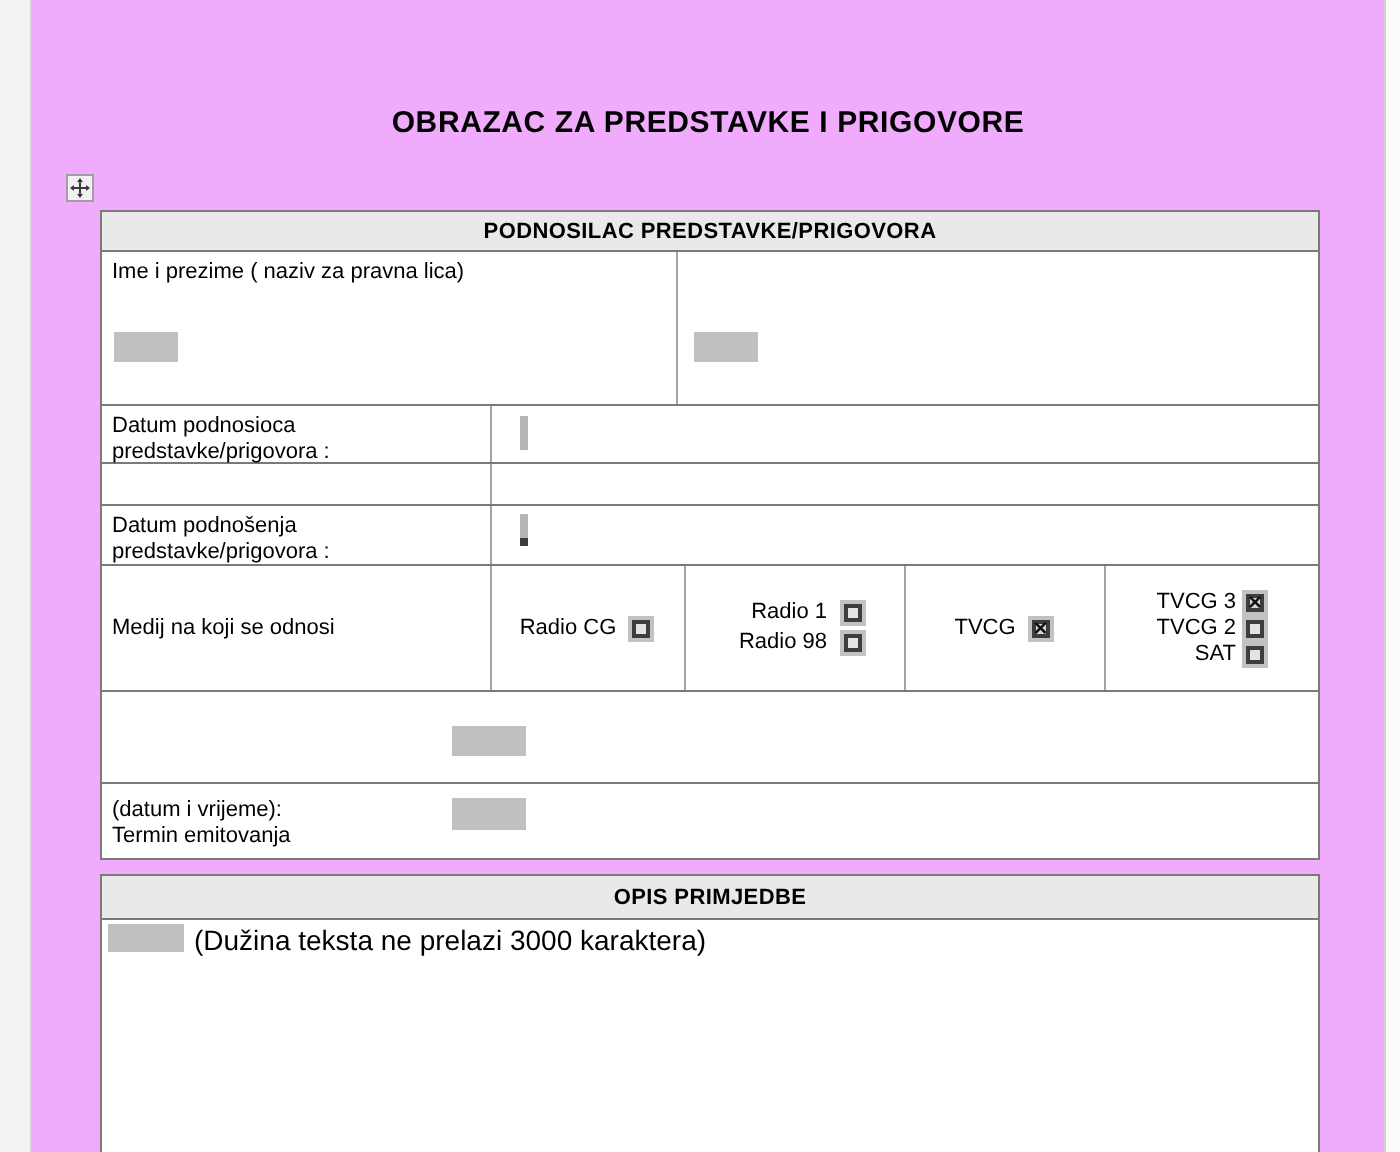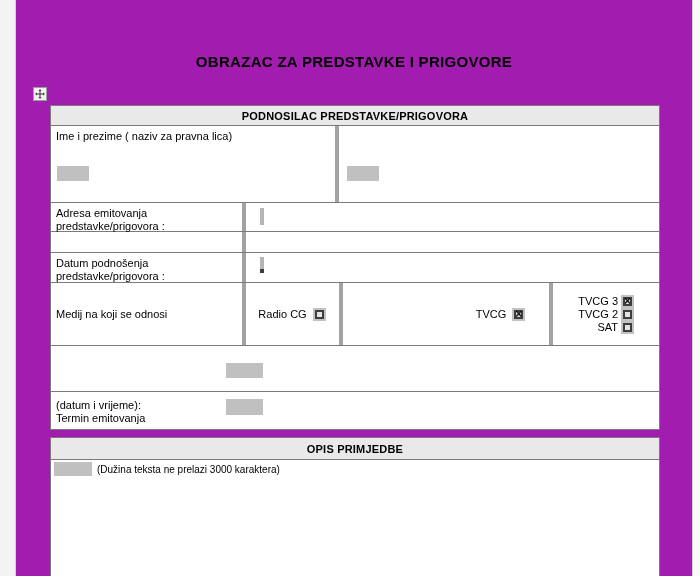--- a/index.html
+++ b/index.html
@@ -4,7 +4,7 @@
 <style>
   * { margin:0; padding:0; box-sizing:border-box; }
   html,body { width:700px; height:576px; background:#fff; }
-  .stage { position:relative; width:700px; height:576px; overflow:hidden; background:#a21caf;
+  .stage { position:relative; width:700px; height:576px; overflow:hidden; background:#f0abfc;
            font-family:"Liberation Sans", sans-serif; color:#000; }
 
   

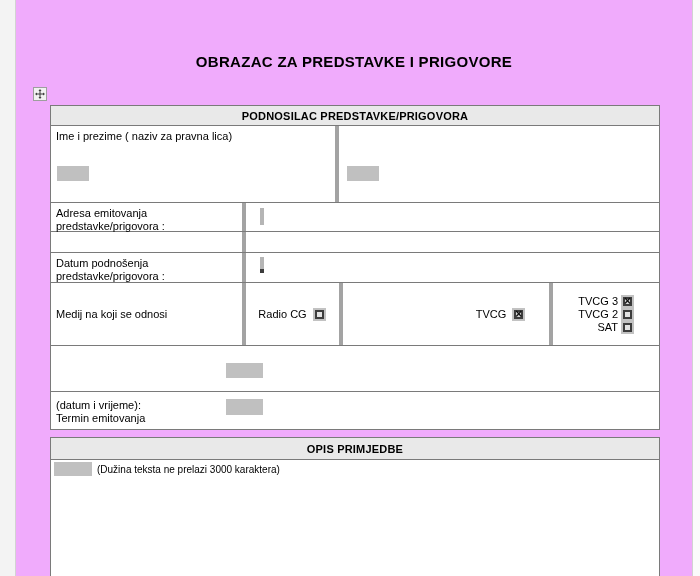--- a/index.html
+++ b/index.html
@@ -43,7 +43,7 @@
   #row-air   { top:286px; height:39px; border-bottom:none; }
 
   .cell { position:absolute; top:0; bottom:0; }
-  .cell.bordered { border-right:4px solid #a3a3a3; }
+  .cell.bordered { border-right:1px solid #a3a3a3; }
   .w-label { left:0; width:195px; }
   .val     { left:195px; right:0; }
 

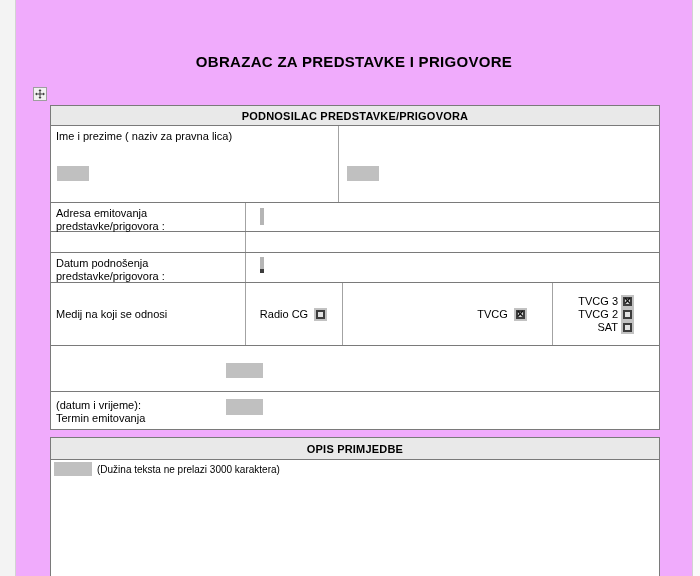--- a/index.html
+++ b/index.html
@@ -129,7 +129,7 @@
     <div class="row" id="row-addr">
       <div class="cell bordered w-label">
         <div class="lbl">
-          <div>Adresa emitovanja</div>
+          <div>Datum podnosioca</div>
           <div>predstavke/prigovora :</div>
         </div>
       </div>

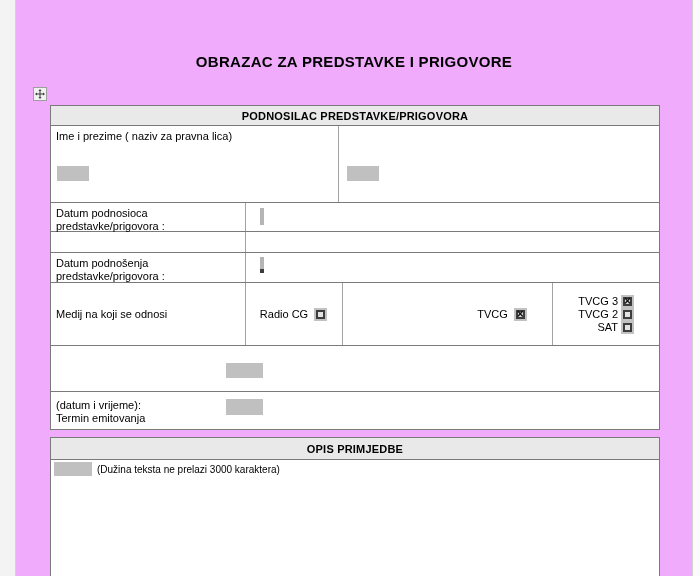--- a/index.html
+++ b/index.html
@@ -169,6 +169,18 @@
         </div>
       </div>
 
+      <div class="cell bordered m2">
+        <div class="opt-col">
+          <div class="opt-line g5">
+            <span>Radio 1</span>
+            <span class="cb"></span>
+          </div>
+          <div class="opt-line g5">
+            <span>Radio 98</span>
+            <span class="cb"></span>
+          </div>
+        </div>
+      </div>
 
       <div class="cell bordered m3">
         <div class="opt-center">

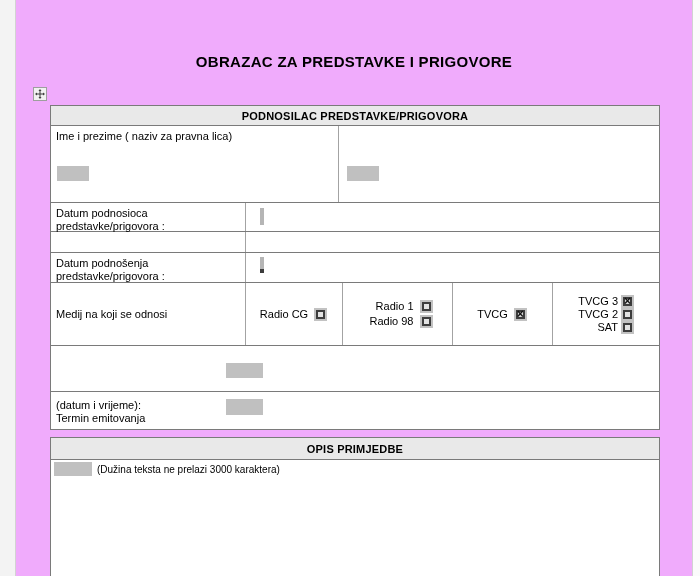--- a/index.html
+++ b/index.html
@@ -91,7 +91,7 @@
   #tbl2 .body { position:absolute; left:0; right:0; top:22px; bottom:0;
                 padding:2px 0 0 3px; display:flex; align-items:flex-start; gap:5px; }
   .f-opis { width:38px; height:14px; background:#c0c0c0; flex:0 0 38px; }
-  .hint { font-size:10px; line-height:14px; padding-top:1px; }
+  .hint { font-size:14px; line-height:14px; padding-top:1px; }
 </style>
 </head>
 <body>

